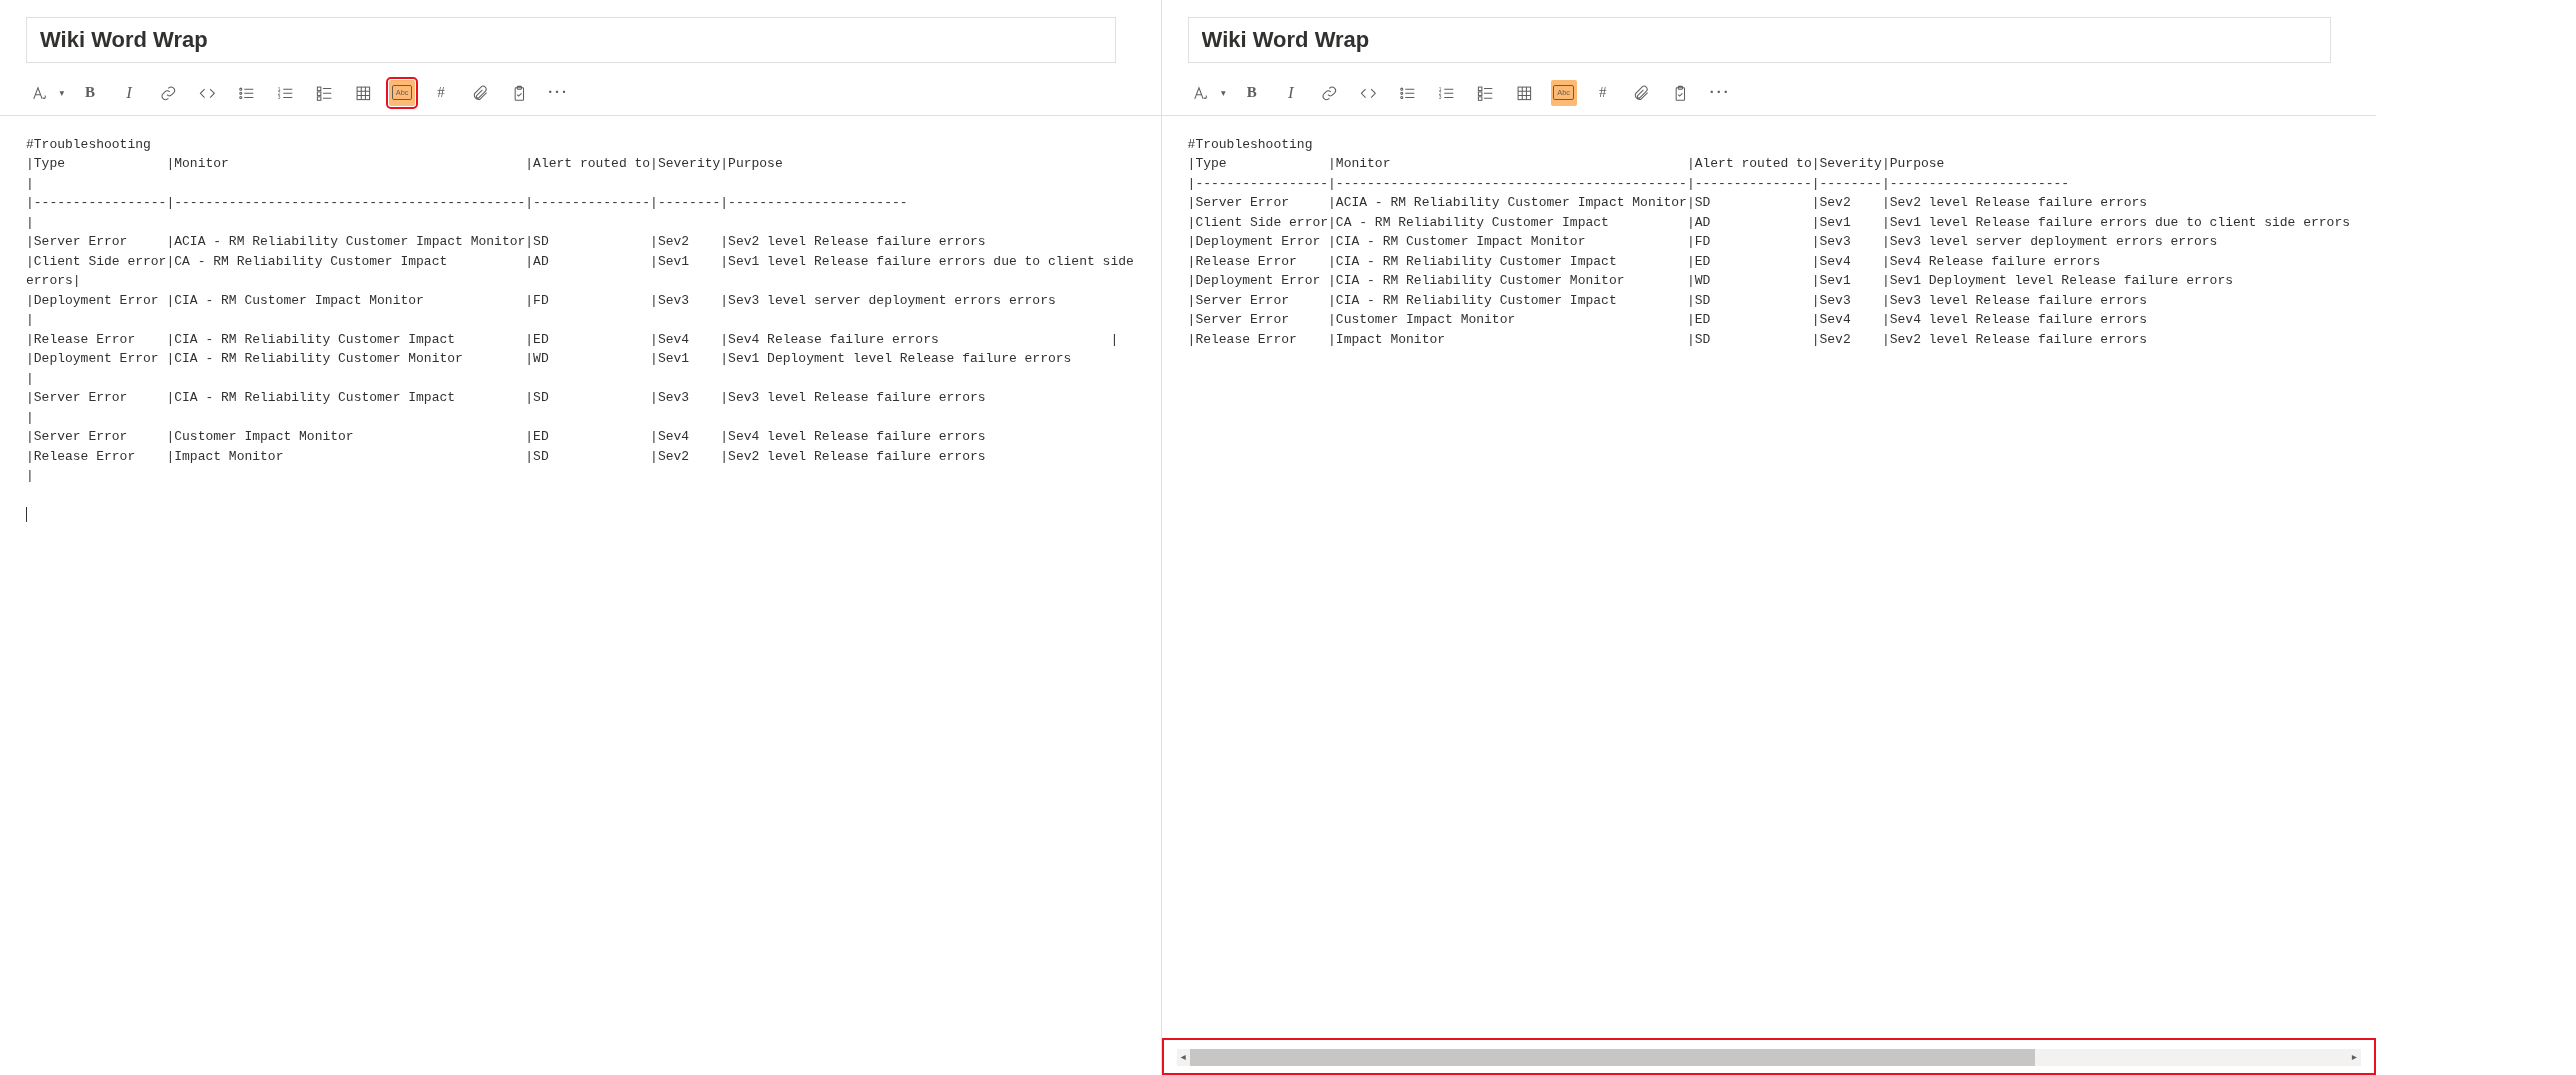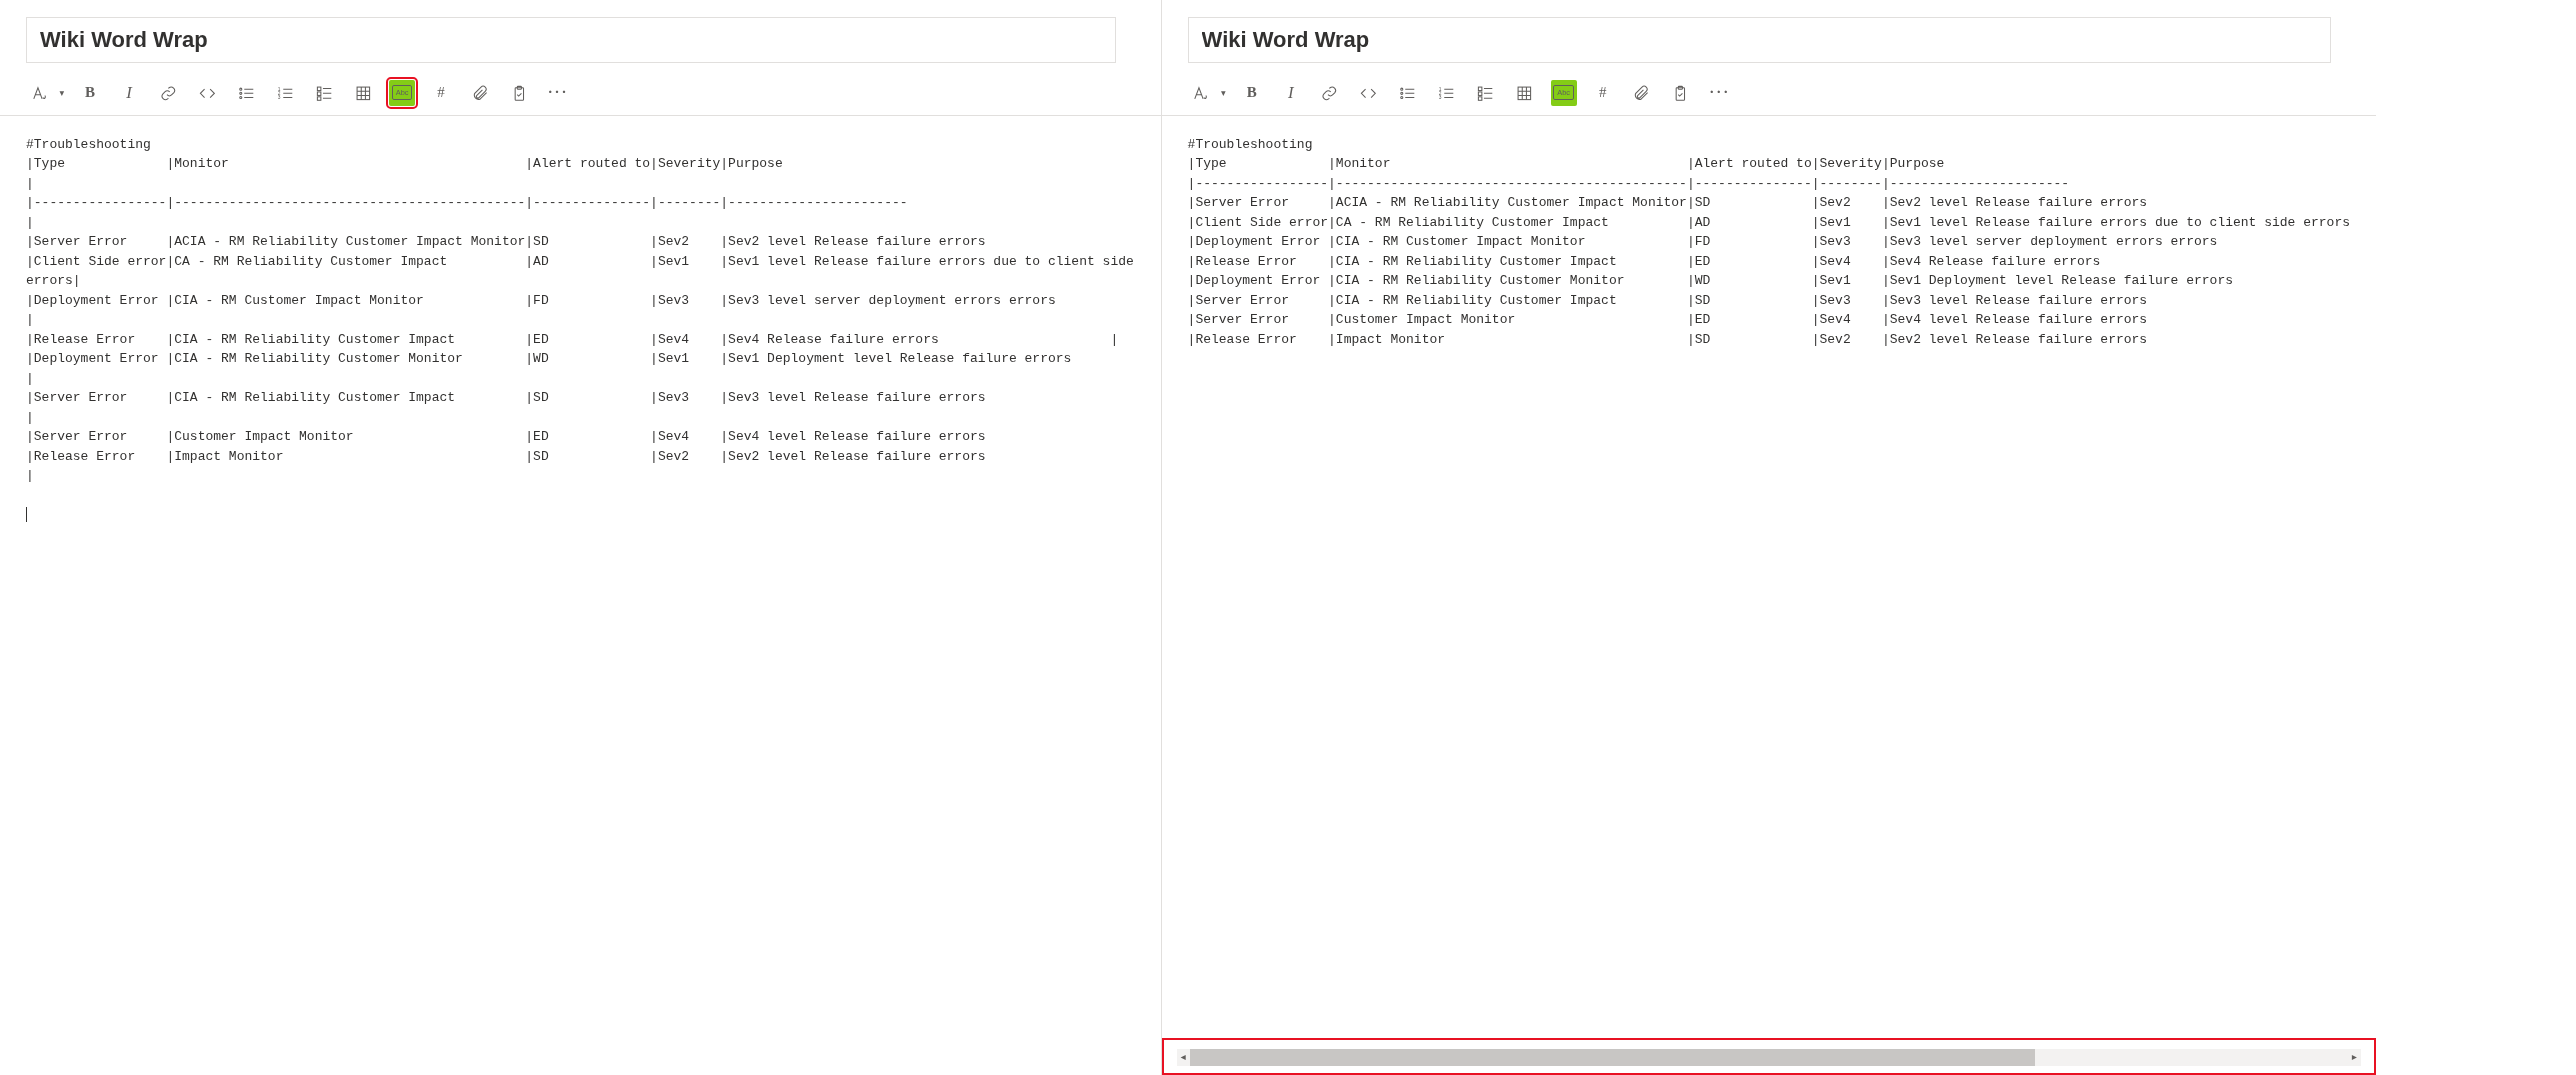--- a/index.html
+++ b/index.html
@@ -14,7 +14,7 @@
   .tbtn svg { width:16.7px; height:16.7px; stroke:currentColor; fill:none; stroke-width:1.5; }
   .tbtn.text { font-size:15px; font-weight:600; font-family:"Segoe UI"; }
   .tbtn.italic { font-style:italic; font-family:"Times New Roman",serif; font-size:16.7px; }
-  .tbtn.active { background:#84cc16; }
+  .tbtn.active { background:#fdba74; }
   .tbtn.highlight-box { outline:2.8px solid #e81123; outline-offset:1.9px; }
   .content { flex:1; padding:18.6px 26px; font-family:Consolas,"Courier New",monospace; font-size:13px; line-height:1.5; white-space:pre; overflow:auto; position:relative; }
   .content.wrap { white-space:pre-wrap; word-break:break-all; }

